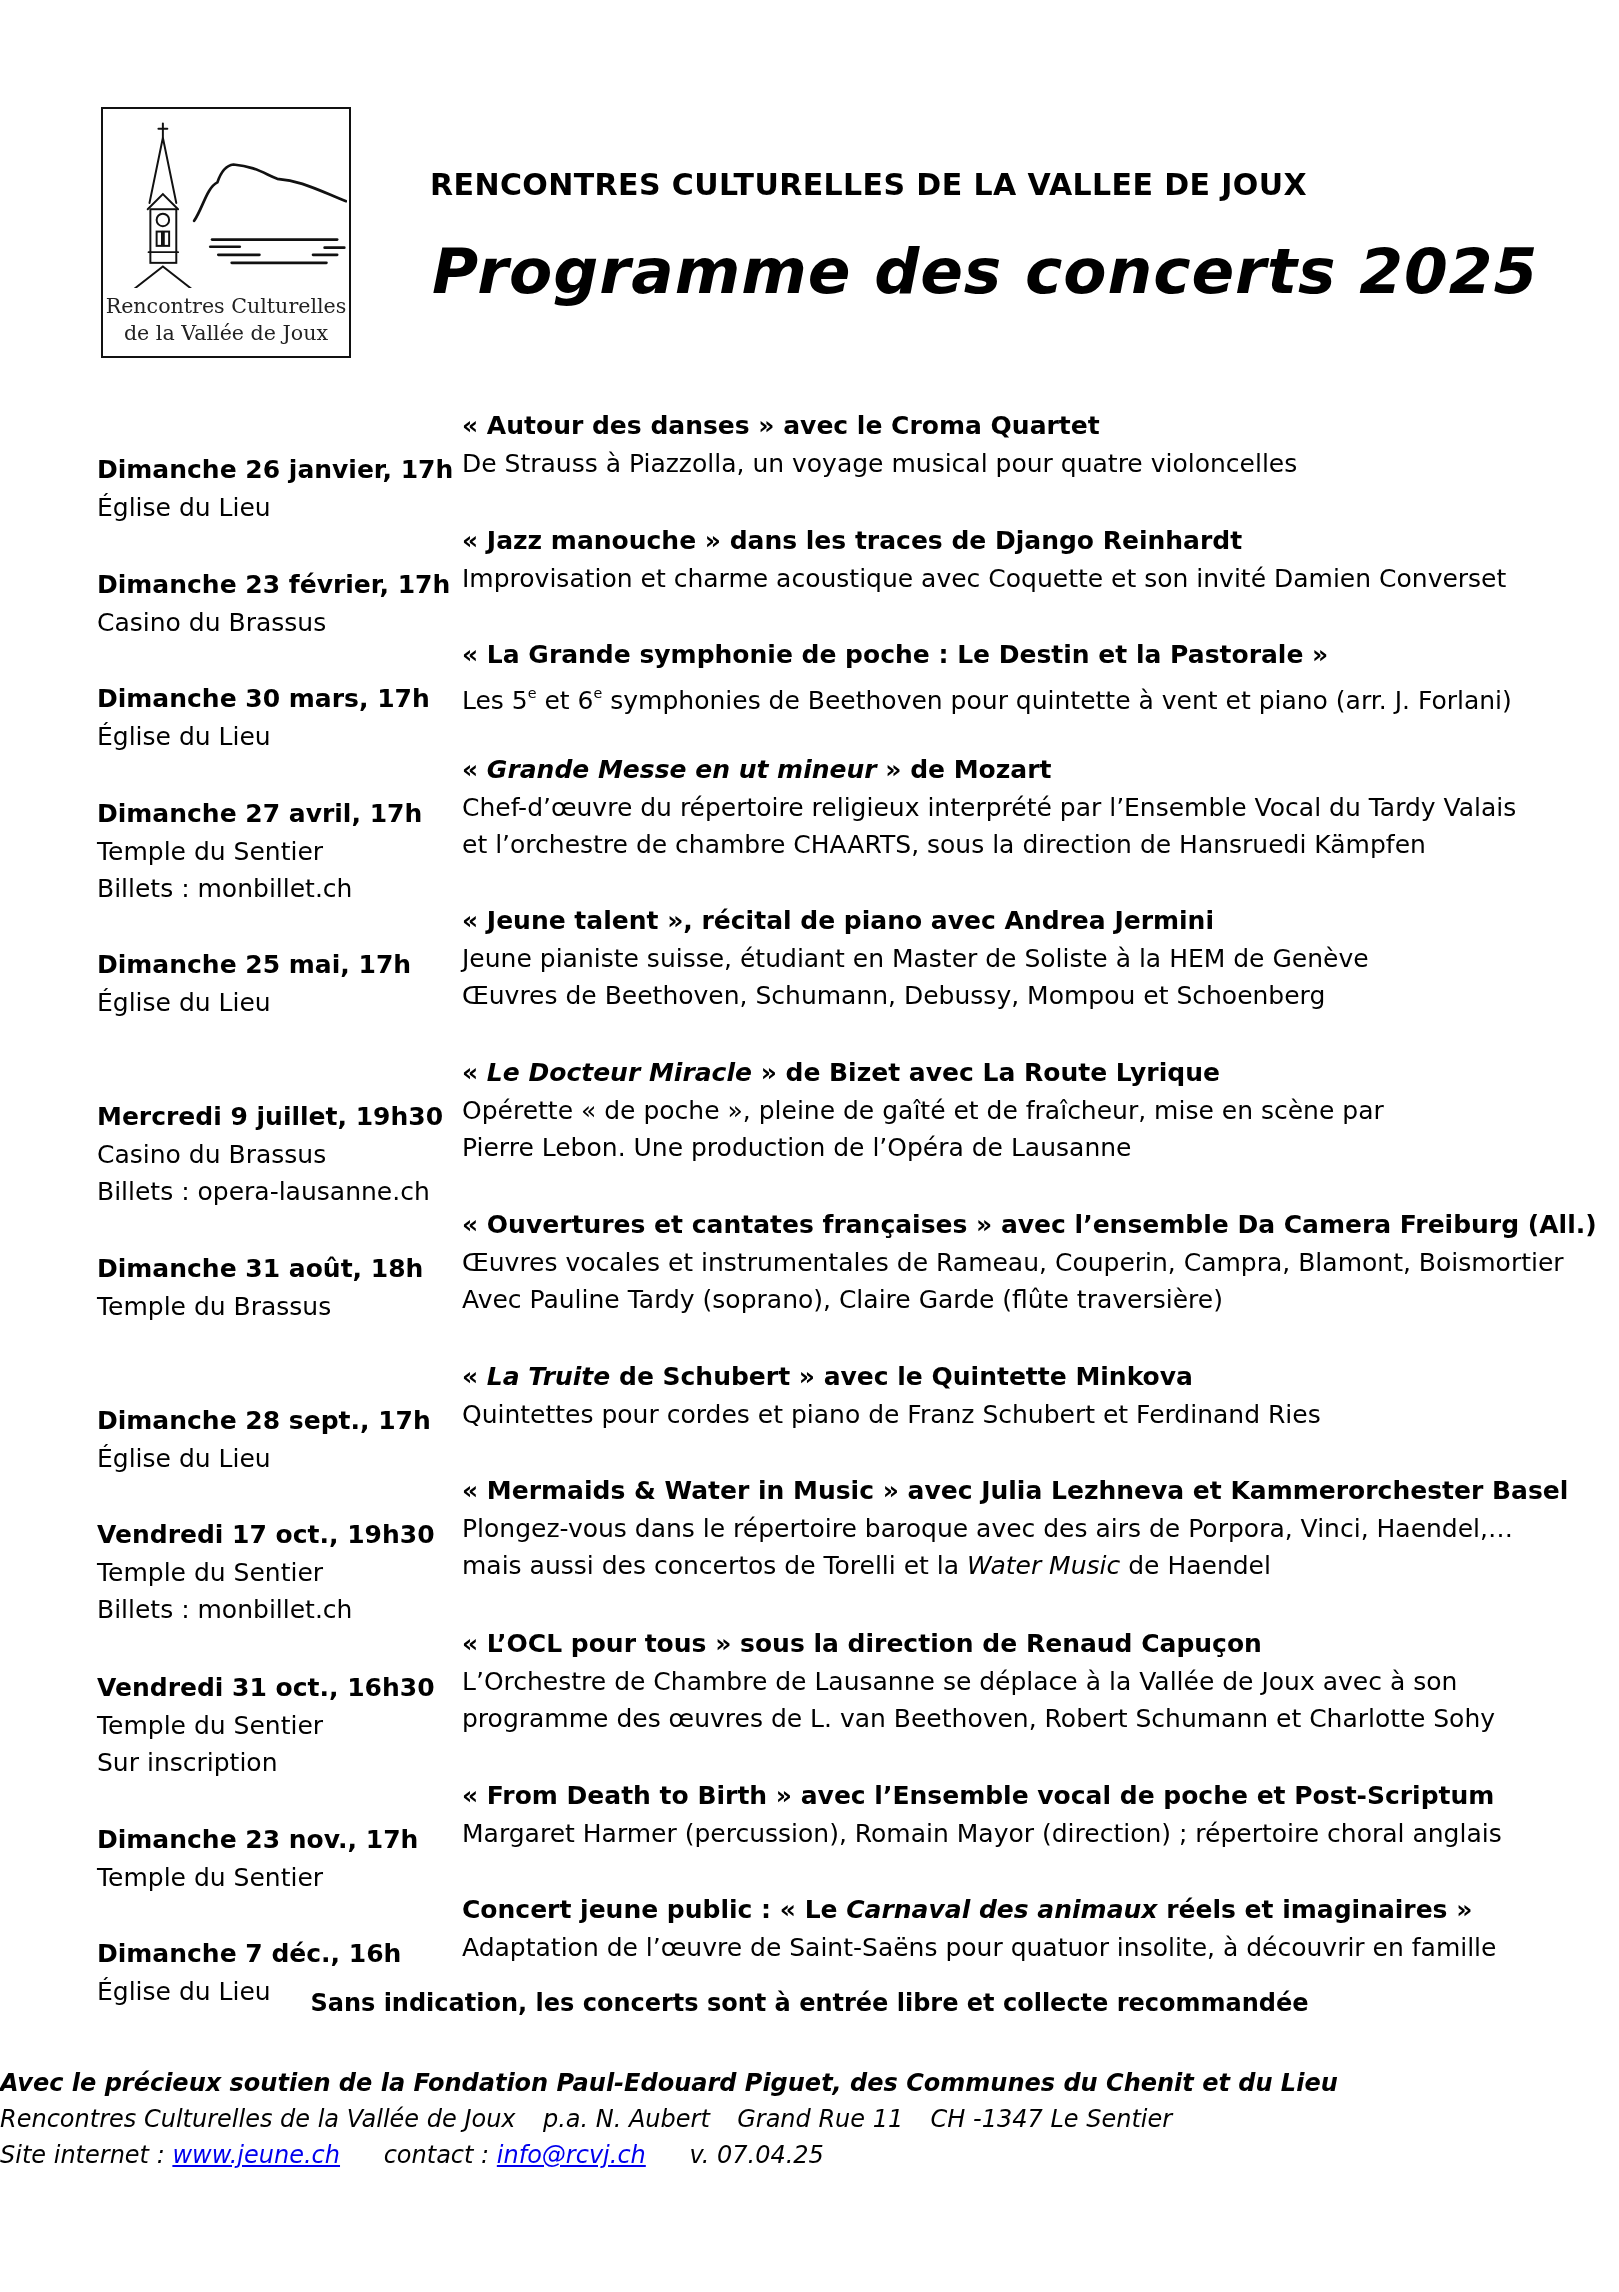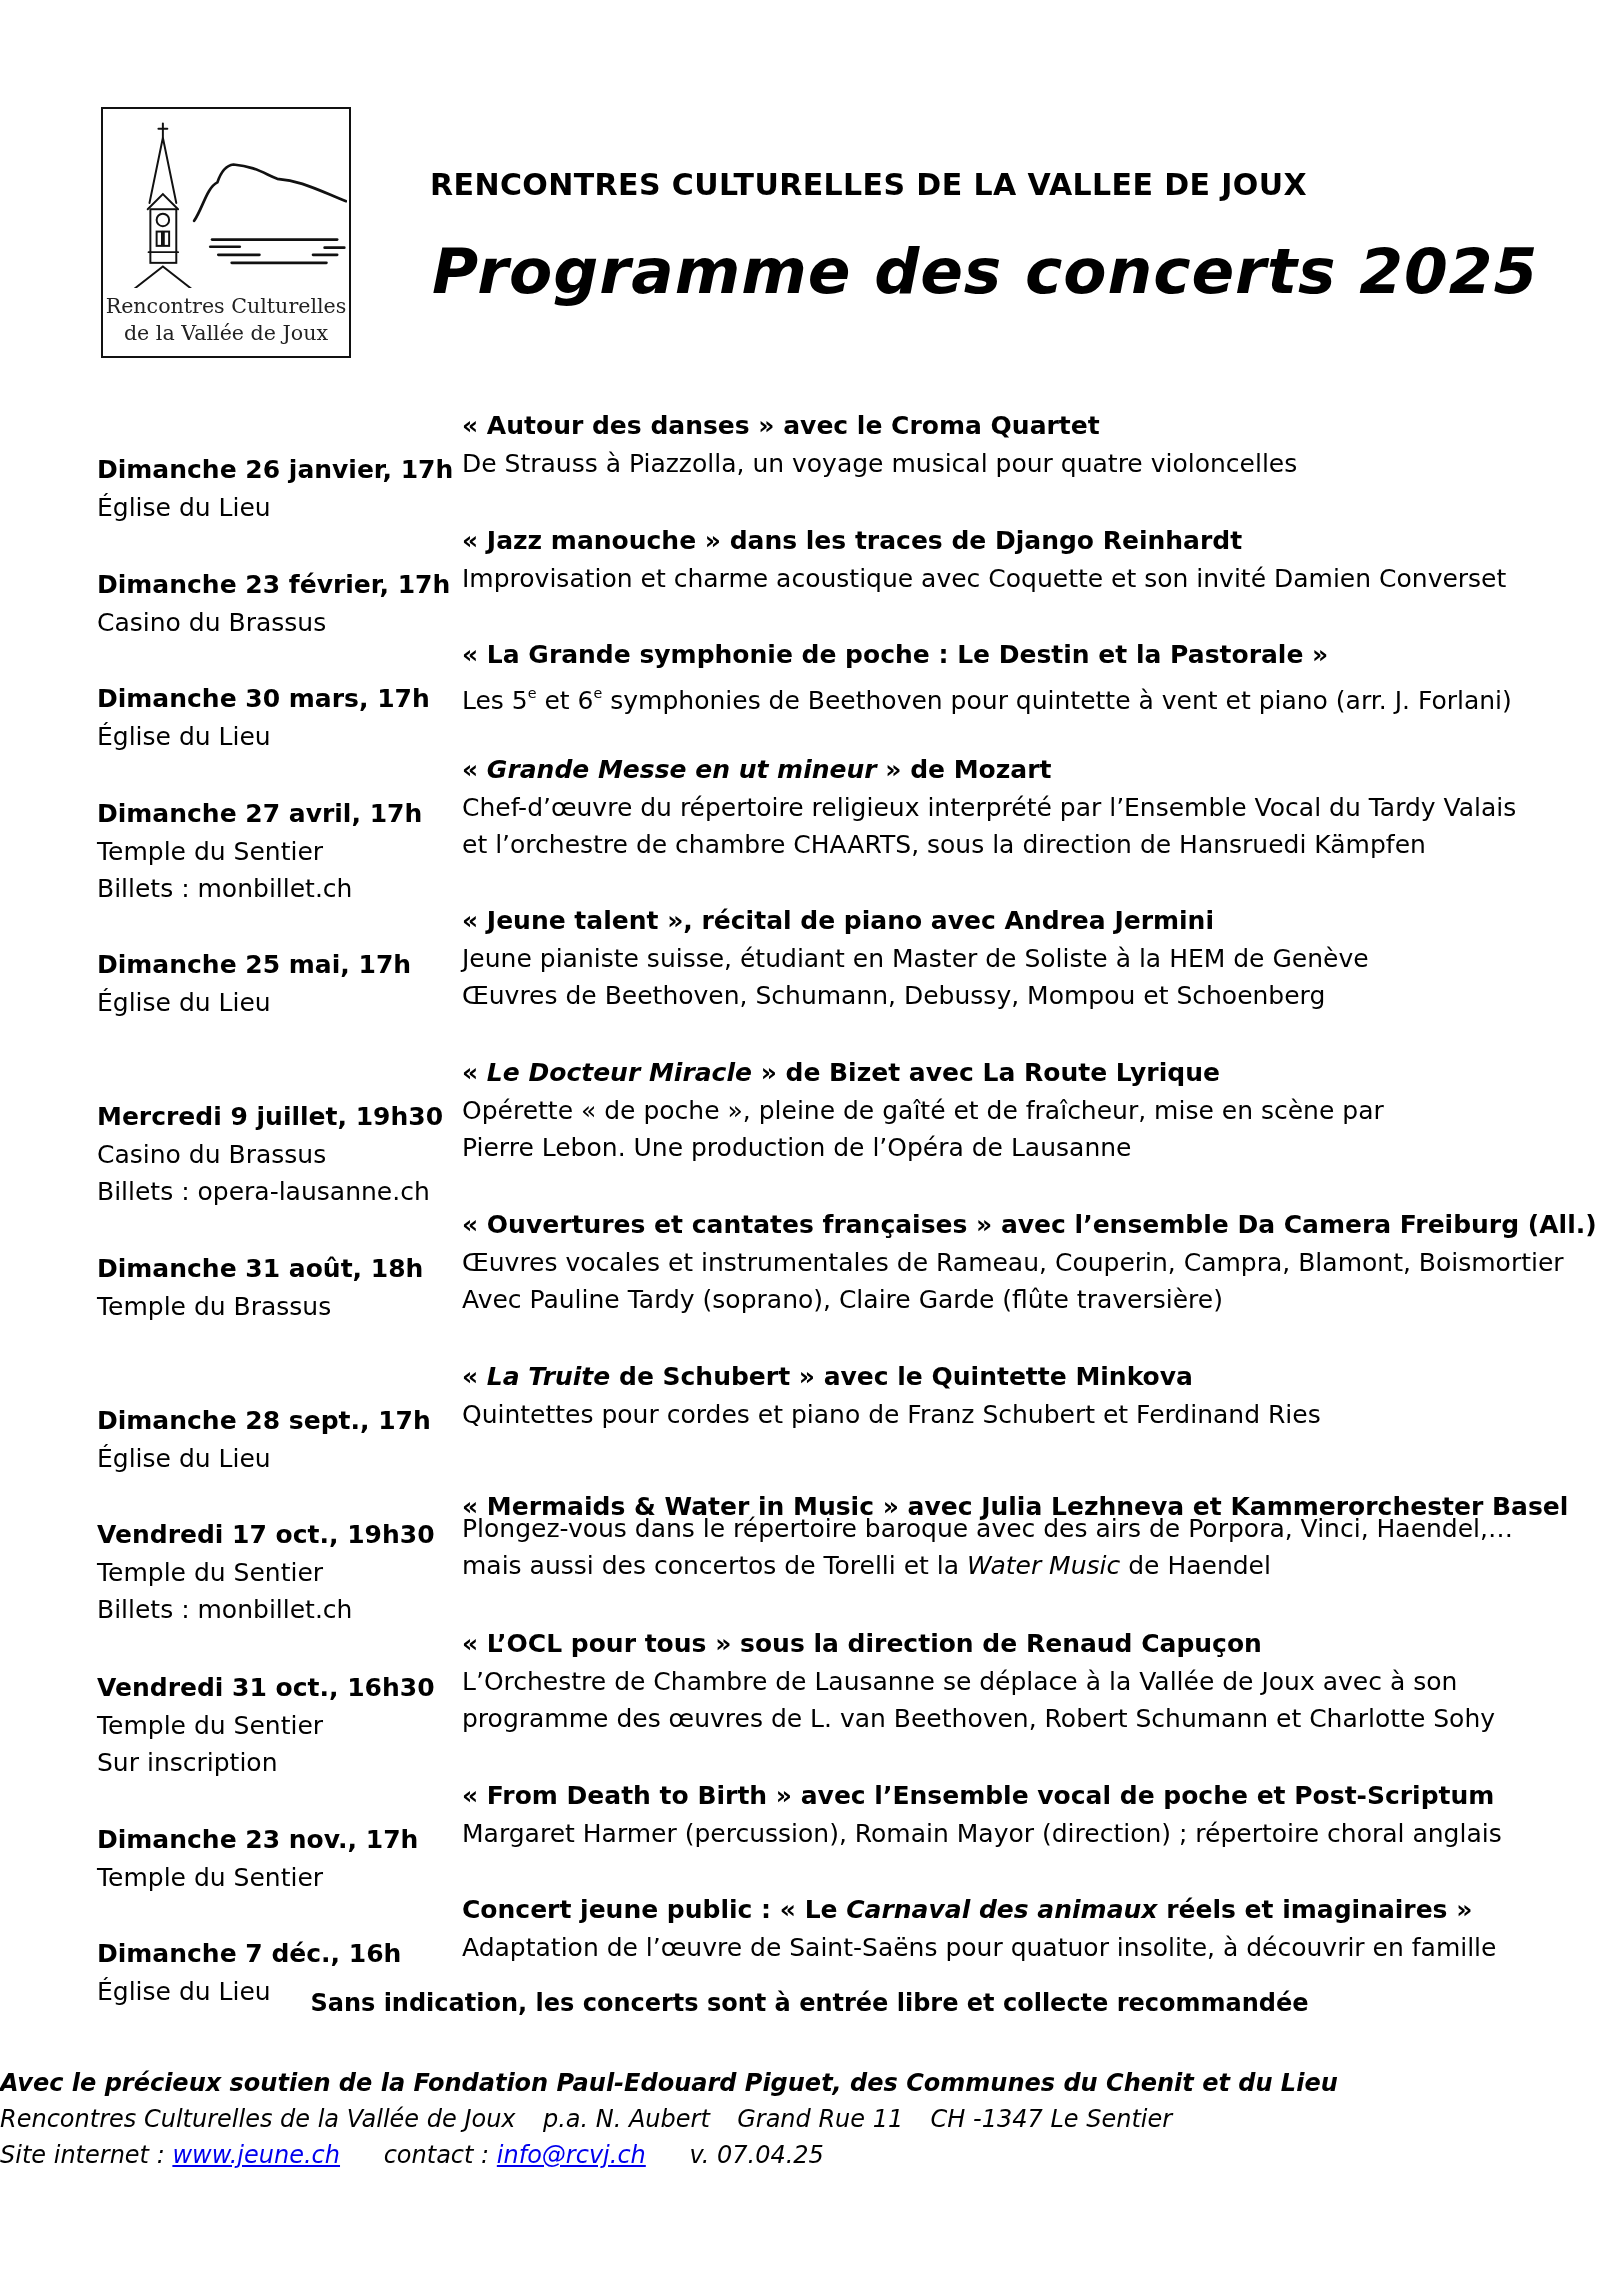--- a/index.html
+++ b/index.html
@@ -140,7 +140,7 @@
   <div class="line left b" style="top:0">Vendredi 17 oct., 19h30</div>
   <div class="line left" style="top:38px">Temple du Sentier</div>
   <div class="line left" style="top:75px">Billets : monbillet.ch</div>
-  <div class="line right b" style="top:16px">« Mermaids &amp; Water in Music » avec Julia Lezhneva et Kammerorchester Basel</div>
+  <div class="line right b" style="top:0">« Mermaids &amp; Water in Music » avec Julia Lezhneva et Kammerorchester Basel</div>
   <div class="line right" style="top:38px">Plongez-vous dans le répertoire baroque avec des airs de Porpora, Vinci, Haendel,…</div>
   <div class="line right" style="top:75px"><span>mais aussi des concertos de Torelli et la </span><span class="i">Water Music</span><span> de Haendel</span></div>
 </div>

